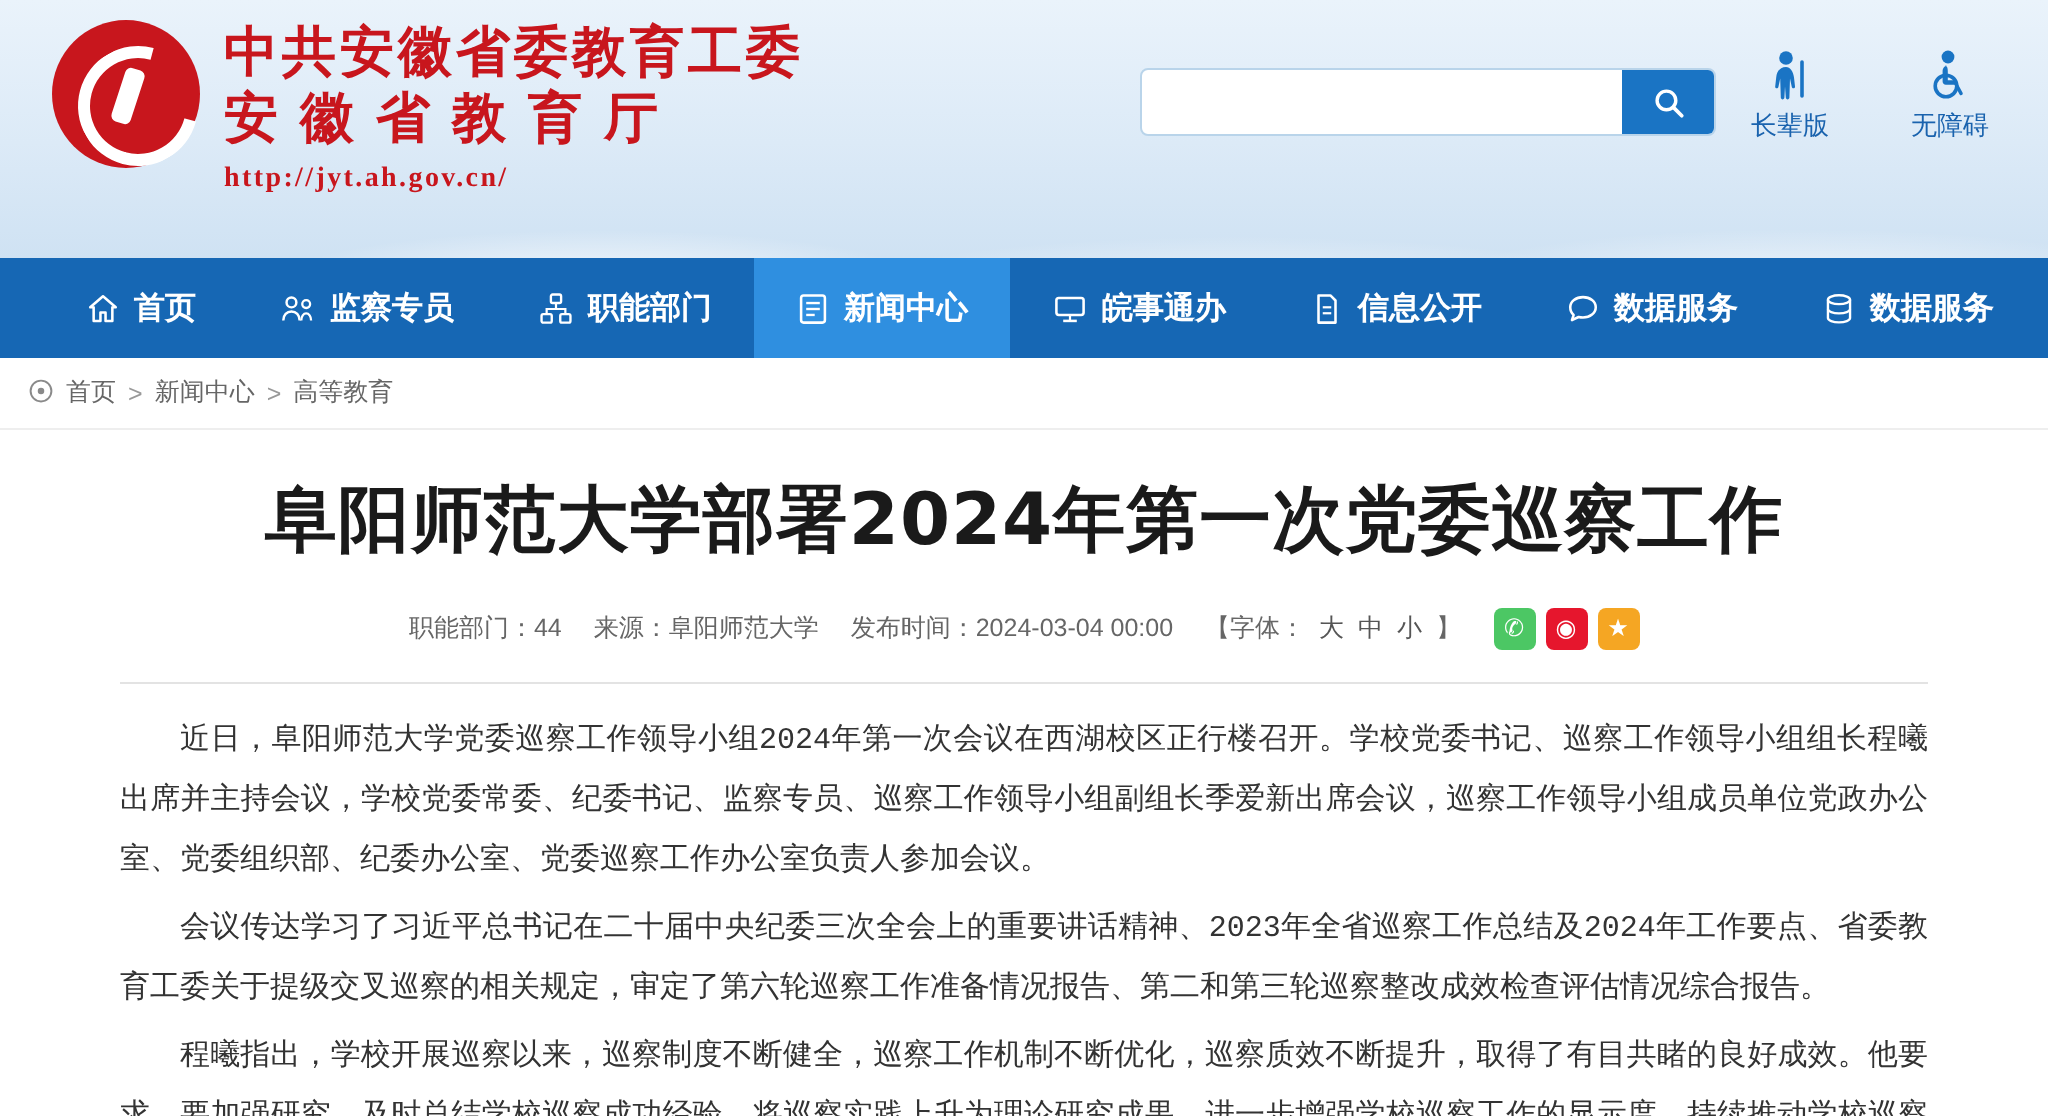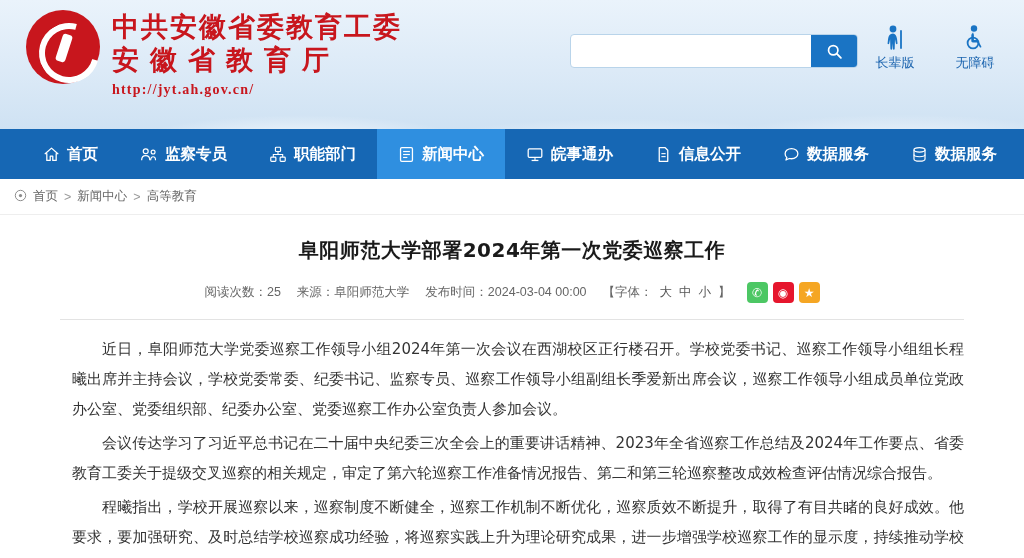--- a/index.html
+++ b/index.html
@@ -171,7 +171,7 @@
   }
   .art-title {
     text-align: center;
-    font-size: 20px;
+    font-size: 36px;
     font-weight: bold;
     color: #1a1a1a;
     font-family: "DejaVu Sans", sans-serif;

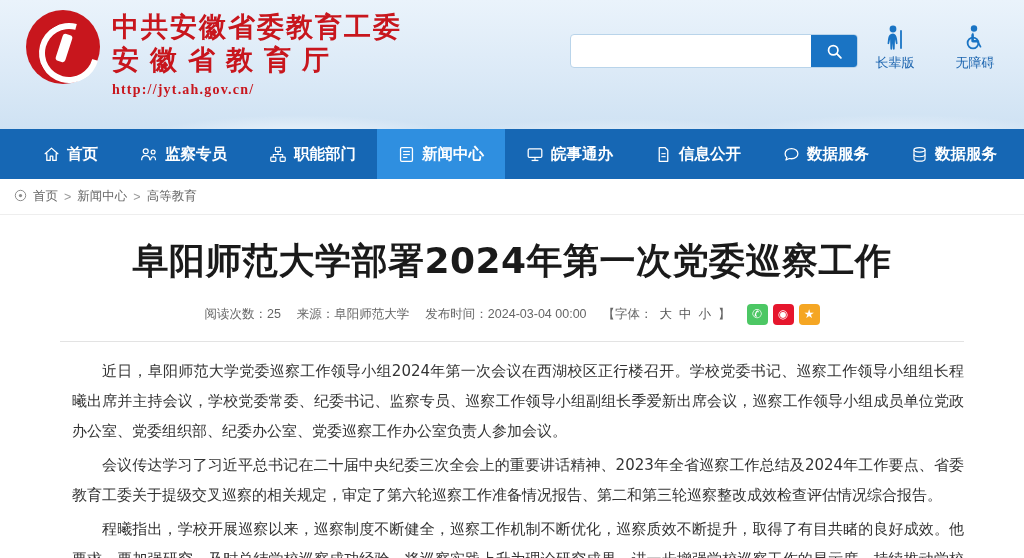--- a/index.html
+++ b/index.html
@@ -383,7 +383,7 @@
 
   <div class="art-meta">
     <span class="meta-item">
-      <span>阅读次数：</span><span>25</span>
+      <span>职能部门：</span><span>25</span>
     </span>
     <span class="meta-item">
       <span>来源：</span><span>阜阳师范大学</span>

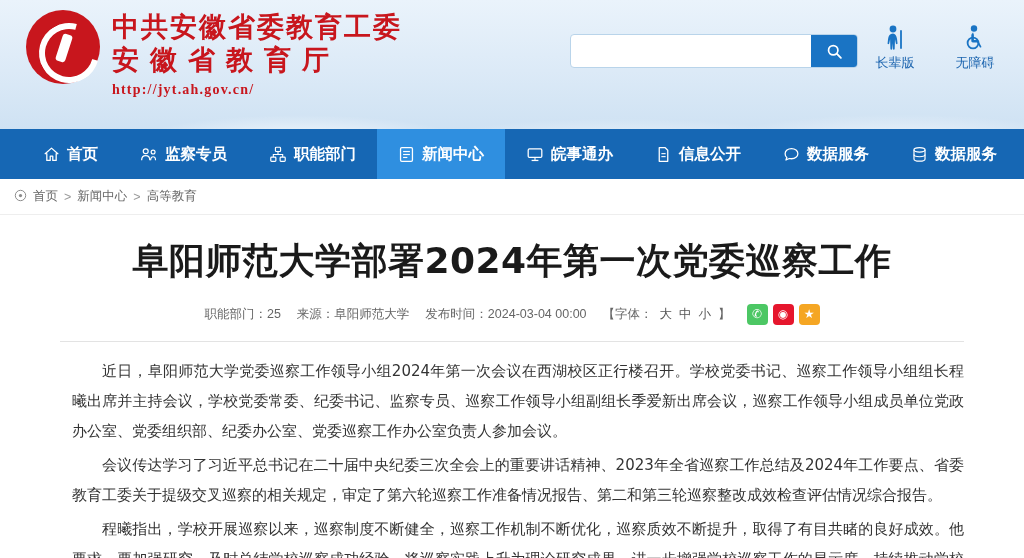--- a/index.html
+++ b/index.html
@@ -383,7 +383,7 @@
 
   <div class="art-meta">
     <span class="meta-item">
-      <span>职能部门：</span><span>25</span>
+      <span>职能部门：</span><span>44</span>
     </span>
     <span class="meta-item">
       <span>来源：</span><span>阜阳师范大学</span>

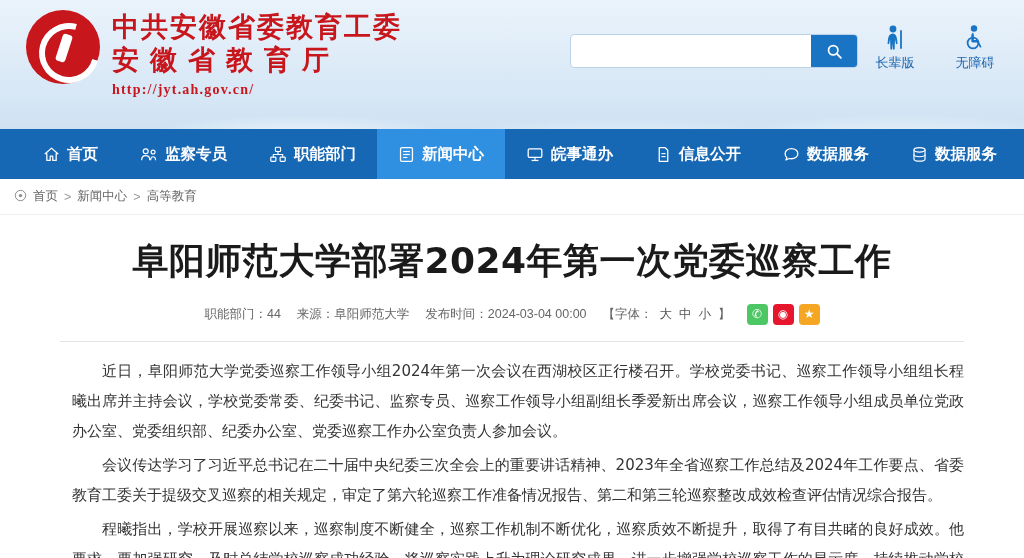--- a/index.html
+++ b/index.html
@@ -221,8 +221,9 @@
     font-family: "DejaVu Sans", sans-serif;
   }
   .body-text p {
-    margin: 0 0 4px 12px;
+    margin: 0 0 4px 0;
     text-indent: 2em;
+    font-family: Liberation Mono, monospace;
   }
 </style>
 </head>

